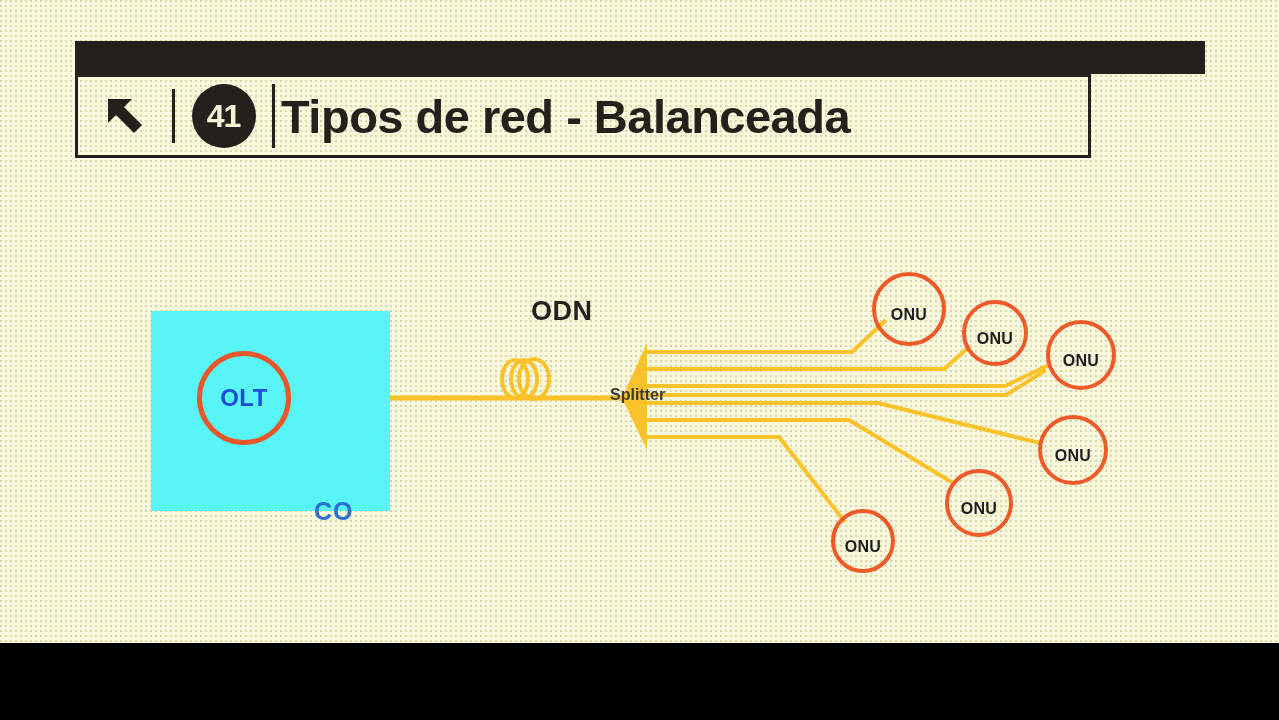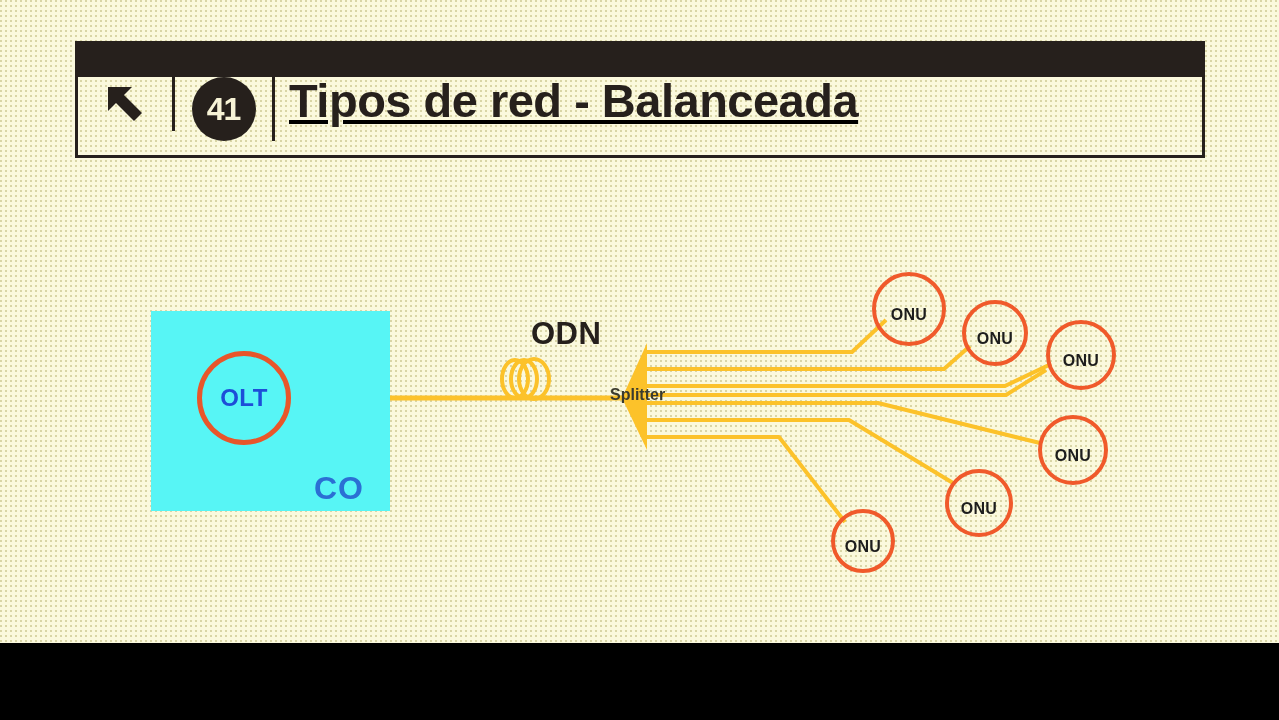--- a/index.html
+++ b/index.html
@@ -53,12 +53,12 @@
     position: absolute;
     left: 0;
     top: 33px;
-    width: 1130px;
+    width: 1016px;
     height: 84px;
     border: 3px solid #26201c;
     box-sizing: border-box;
     display: flex;
-    align-items: flex-start;
+    align-items: center;
     background: transparent;
   }
   .hdr-cell {

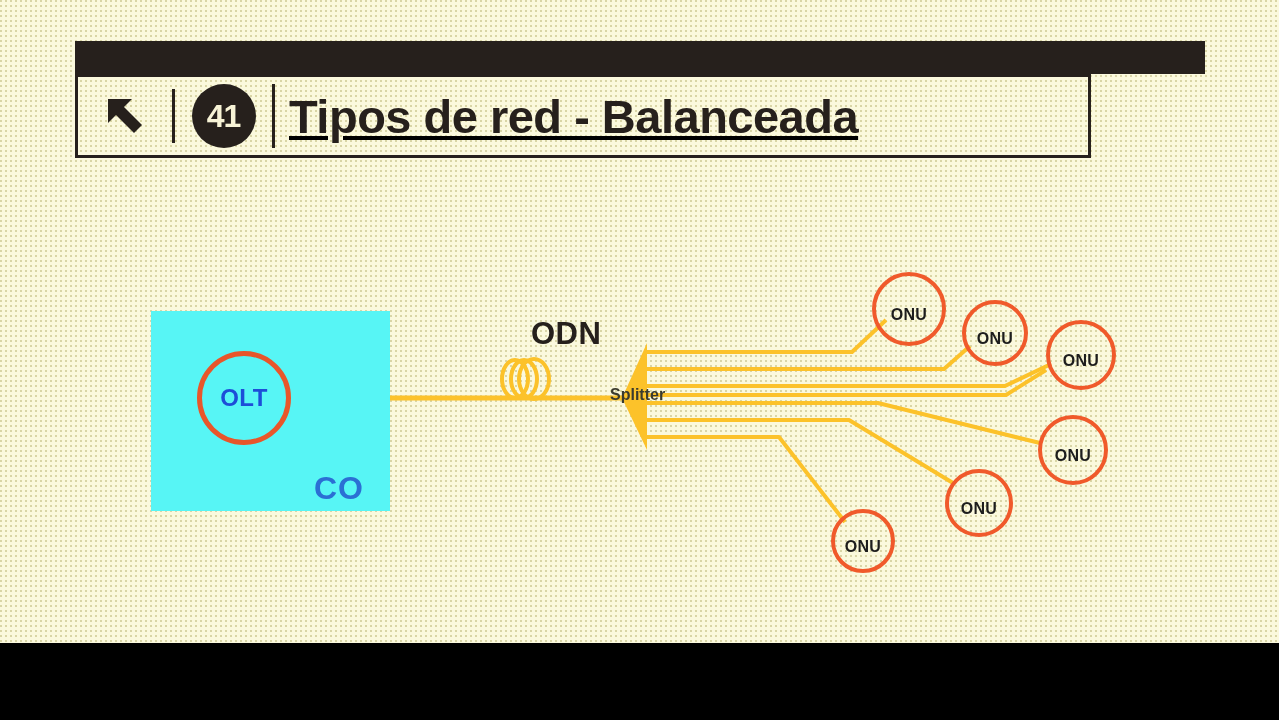--- a/index.html
+++ b/index.html
@@ -73,9 +73,8 @@
   #hdr-title {
     flex: 1;
     justify-content: flex-start;
-    padding-left: 14px;
+    padding-left: 6px;
     border-right: none;
-    text-decoration: underline;
   }
   #title-text {
     font-size: 47px;

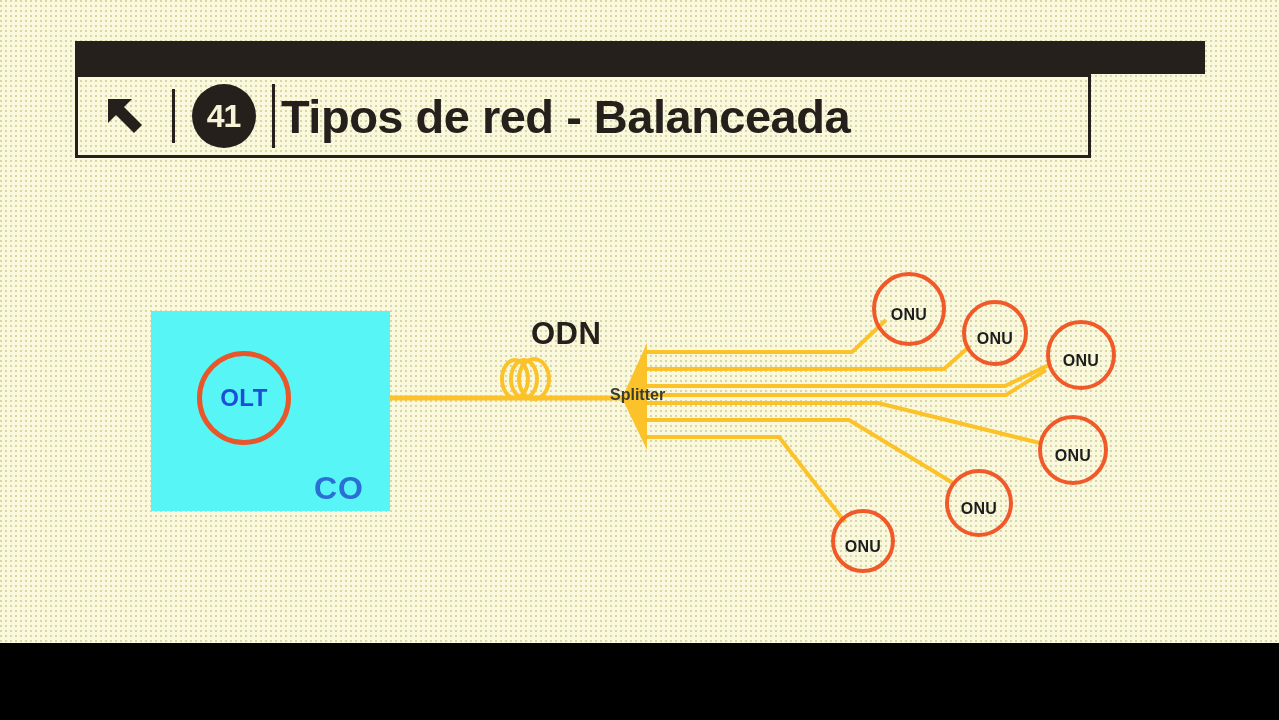--- a/index.html
+++ b/index.html
@@ -143,8 +143,8 @@
   #odn-label {
     position: absolute;
     left: 531px;
-    top: 316px;
-    font-size: 31px;
+    top: 296px;
+    font-size: 27px;
     font-weight: bold;
     color: #26201c;
     letter-spacing: 0.5px;

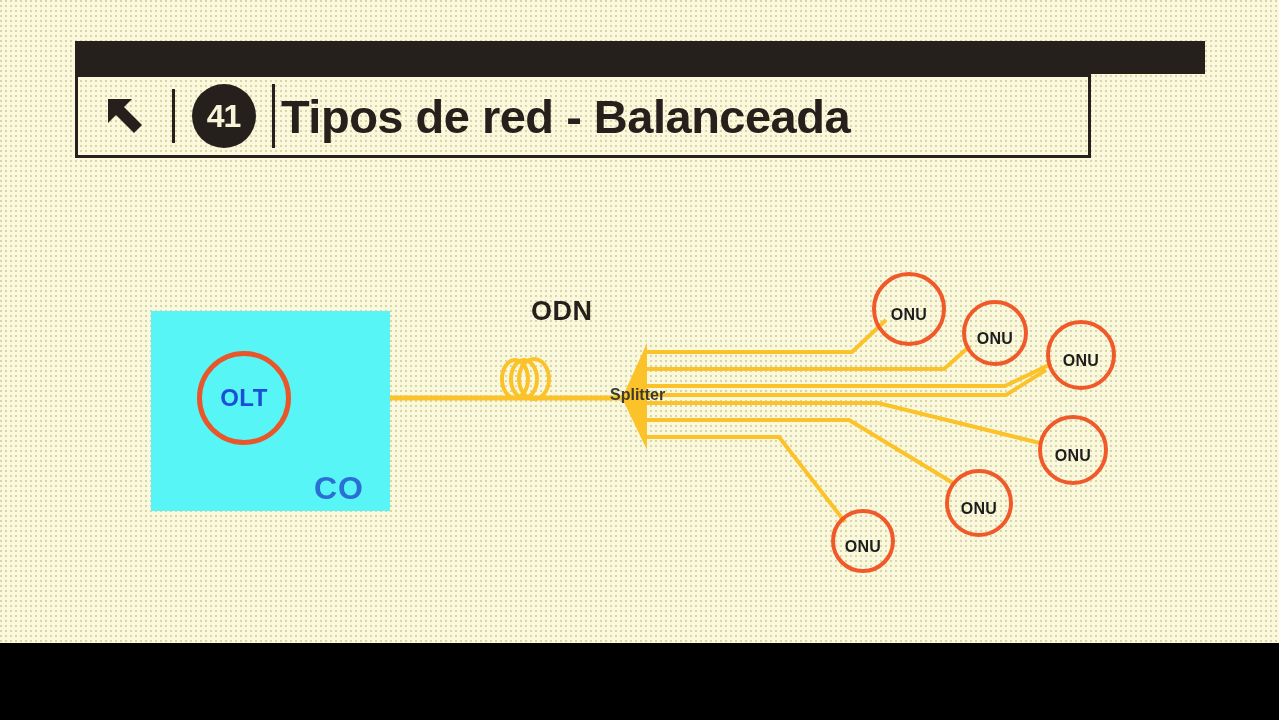--- a/index.html
+++ b/index.html
@@ -134,8 +134,8 @@
   #co-label {
     position: absolute;
     left: 314px;
-    top: 470px;
-    font-size: 32px;
+    top: 497px;
+    font-size: 25px;
     font-weight: bold;
     color: #2b6fd4;
     letter-spacing: 1px;

